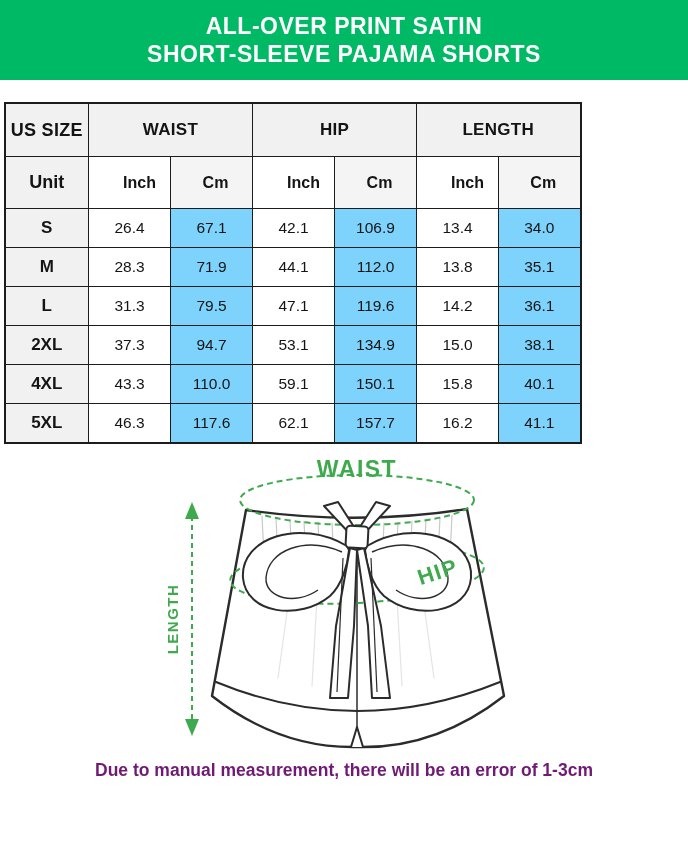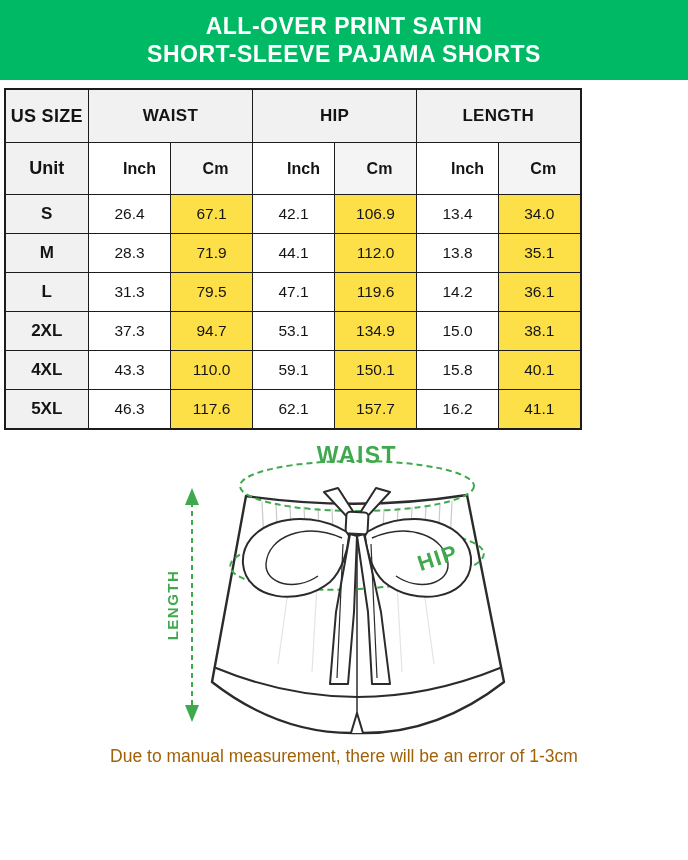--- a/index.html
+++ b/index.html
@@ -18,7 +18,7 @@
     font-weight:bold;font-size:23px;line-height:1.22;letter-spacing:0.5px;
   }
   
-  .table-wrap{width:681px;margin:8px auto 0 auto;}
+  .table-wrap{width:681px;margin:22px auto 0 auto;}
   table.size-table{
     border-collapse:collapse;width:577px;table-layout:fixed;
     border:2px solid #1c1c1c;

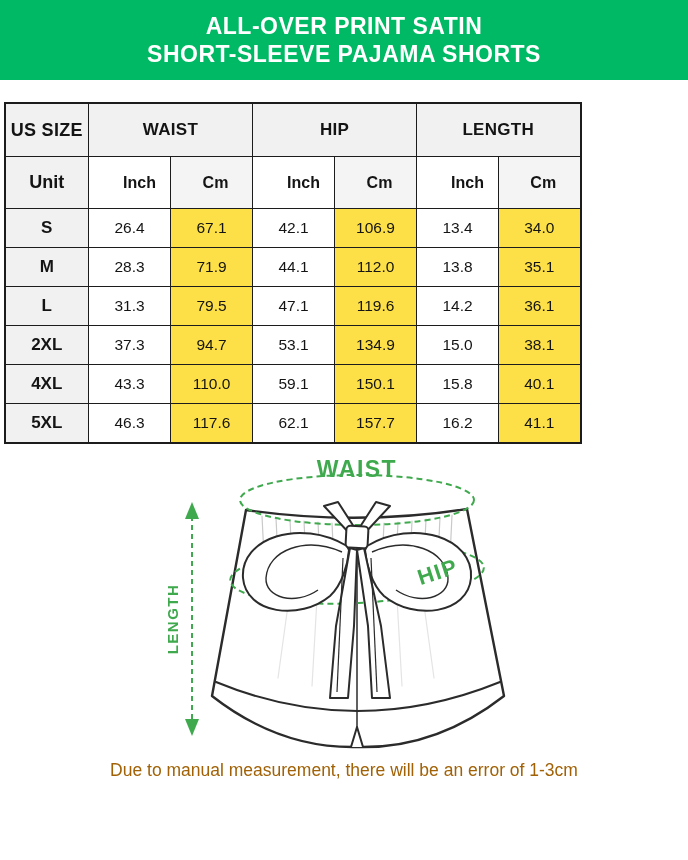--- a/index.html
+++ b/index.html
@@ -35,7 +35,7 @@
   tbody th.size-col{font-size:17px;font-weight:bold;}
   .size-col{background:#f1f1f1;}
   .inch-col{background:#ffffff;font-weight:normal;}
-  .cm-col{background:#fde047;font-weight:normal;}
+  .cm-col{background:#7dd3fc;font-weight:normal;}
   tbody td{font-size:15.5px;font-weight:normal;color:#1d1d1d;}
   tr.unit-row th.inch-col{background:#ffffff;padding-left:20px;}
   tr.unit-row th.cm-col{background:#f4f4f4;padding-left:8px;}

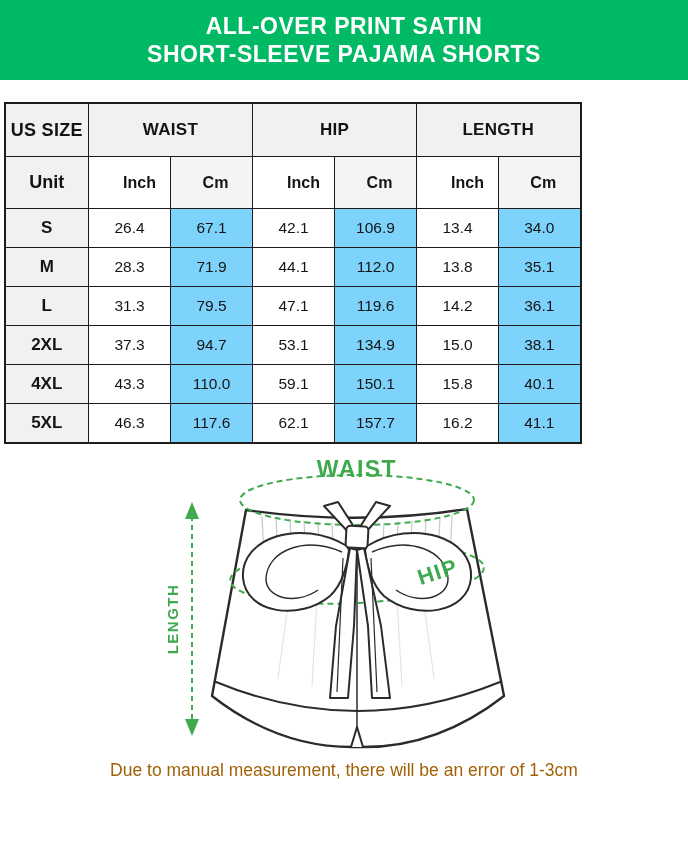--- a/index.html
+++ b/index.html
@@ -43,8 +43,8 @@
   .diagram{display:block;margin:2px auto 0 auto;}
   
   .note{
-    margin-top:2px;text-align:center;color:#a16207;
-    font-weight:normal;font-size:17.5px;
+    margin-top:2px;text-align:center;color:#701a75;
+    font-weight:bold;font-size:17.5px;
   }
 </style>
 </head>

